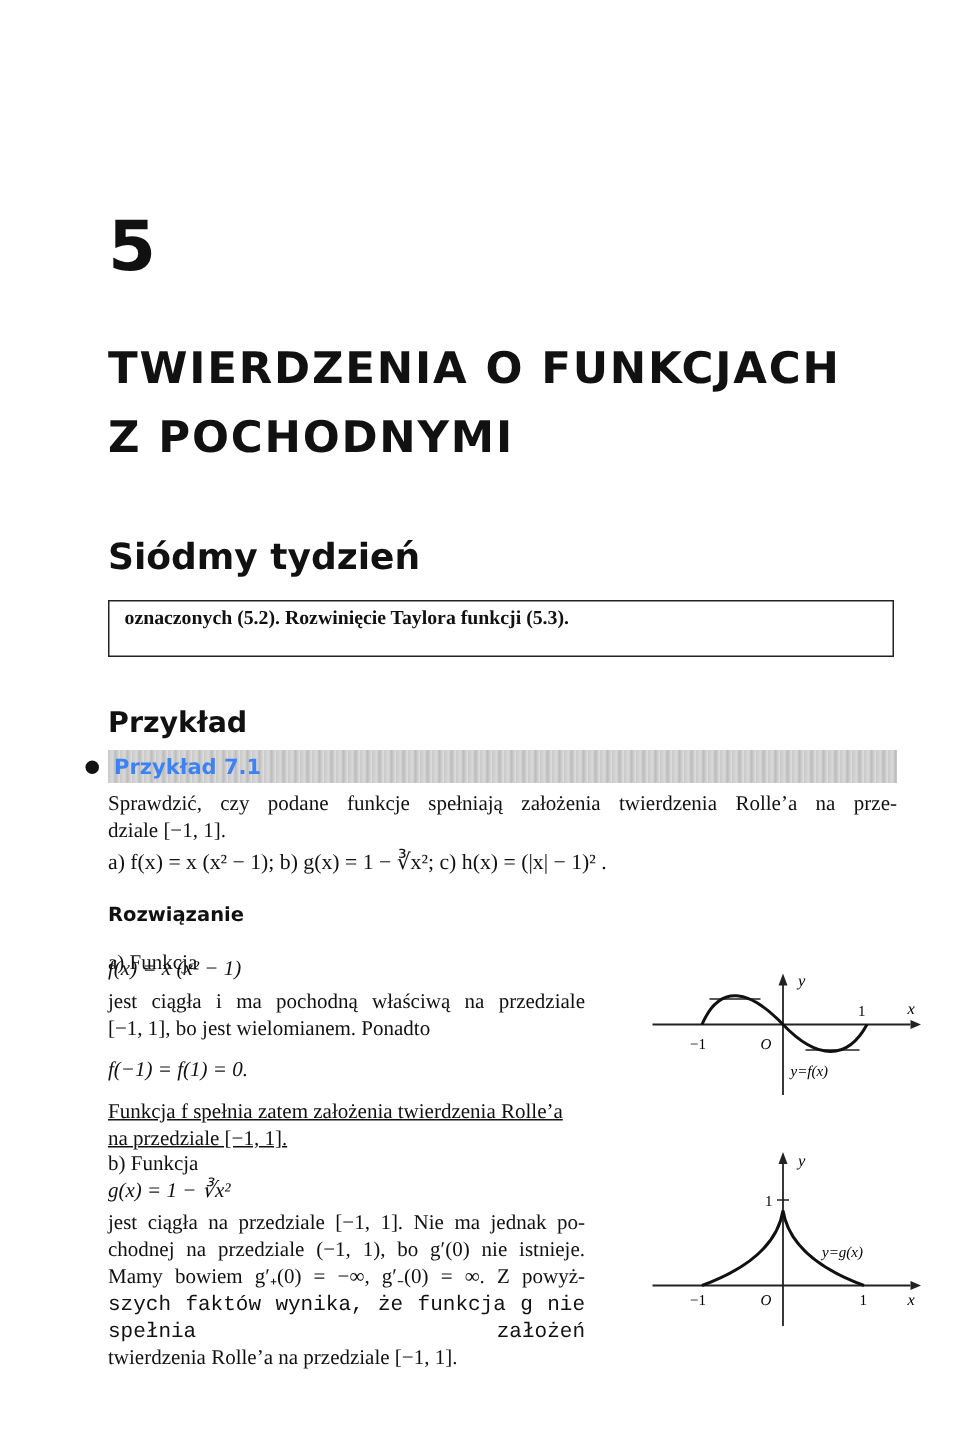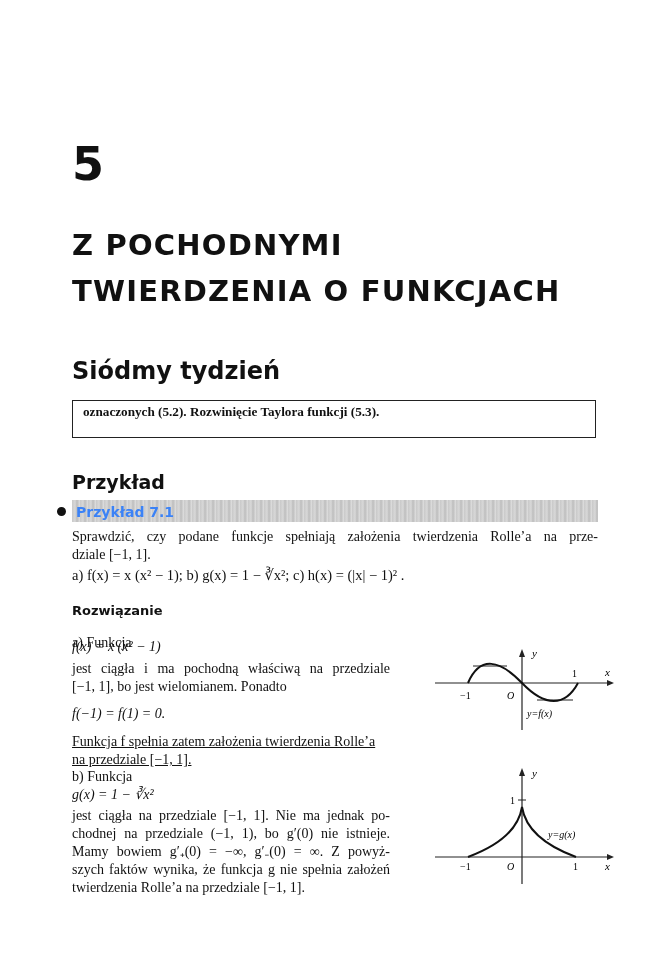--- a/index.html
+++ b/index.html
@@ -30,8 +30,8 @@
 
 <div class="abs sans chapnum">5</div>
 <div class="abs sans chaptitle">
+  <div>TWIERDZENIA O FUNKCJACH</div>
   <div>Z POCHODNYMI</div>
-  <div>TWIERDZENIA O FUNKCJACH</div>
 </div>
 
 <div class="abs sans week">Siódmy tydzień</div>

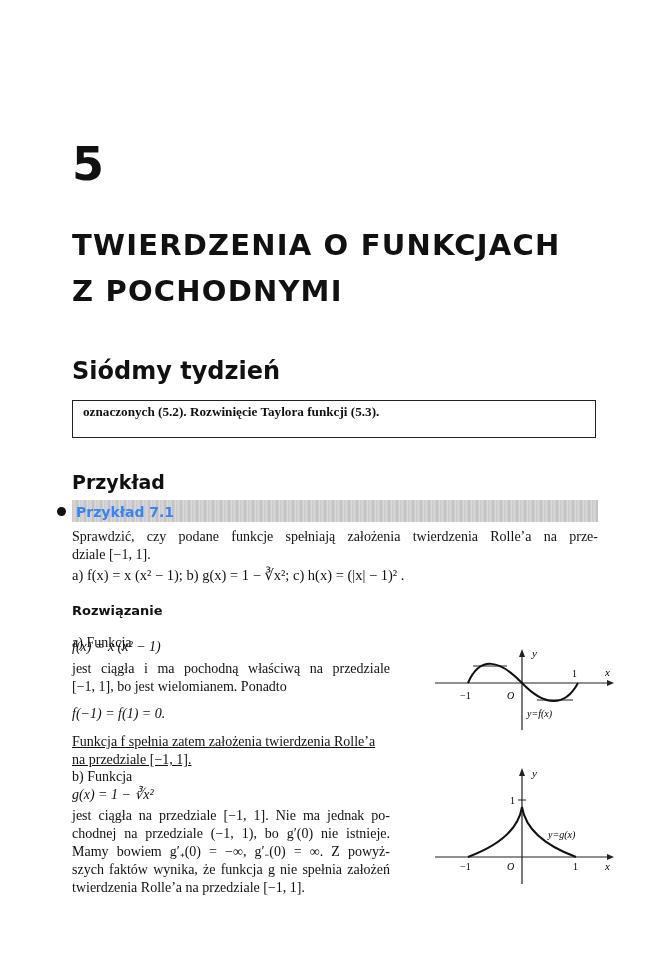--- a/index.html
+++ b/index.html
@@ -69,7 +69,7 @@
   <div style="text-align-last:justify;">jest ciągła na przedziale [−1, 1]. Nie ma jednak po-</div>
   <div style="text-align-last:justify;">chodnej na przedziale (−1, 1), bo g′(0) nie istnieje.</div>
   <div style="text-align-last:justify;">Mamy bowiem g′₊(0) = −∞, g′₋(0) = ∞. Z powyż-</div>
-  <div style="text-align-last:justify;">szych faktów wynika, że funkcja g nie spełnia założeń</div>
+  <div style="text-align-last:justify;font-family:Liberation Mono, monospace;">szych faktów wynika, że funkcja g nie spełnia założeń</div>
   <div>twierdzenia Rolle’a na przedziale [−1, 1].</div>
 </div>
 

